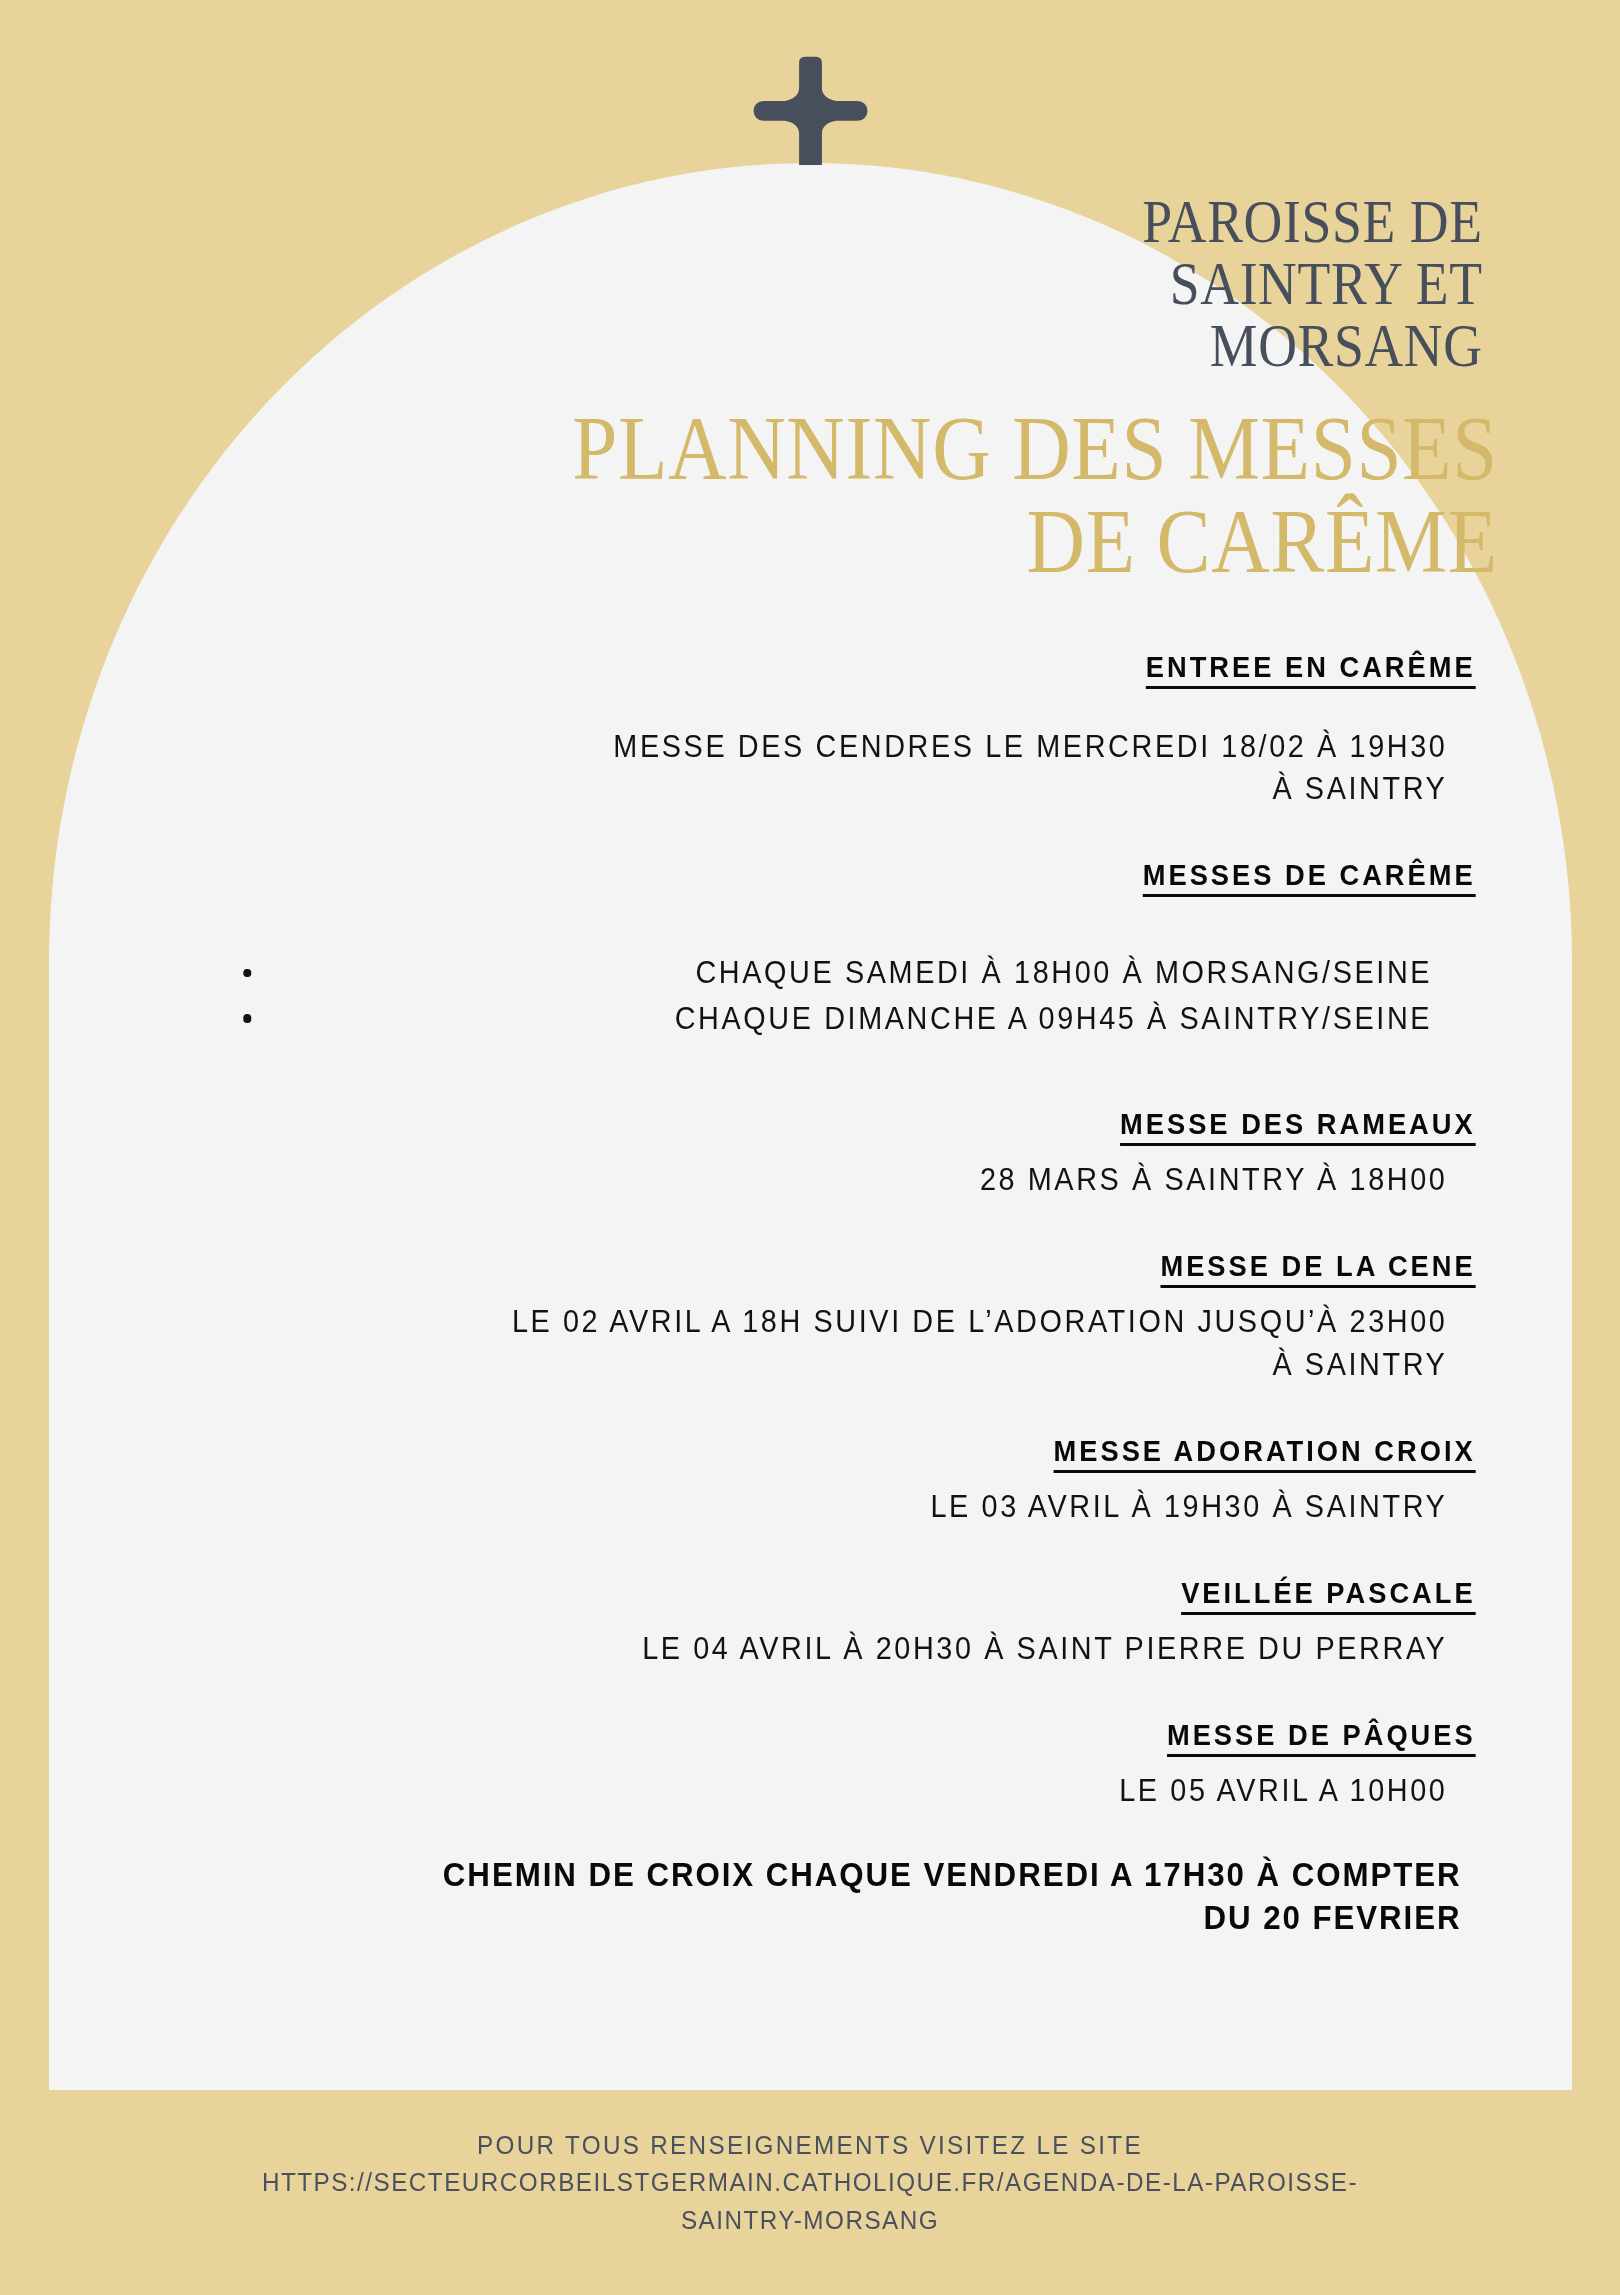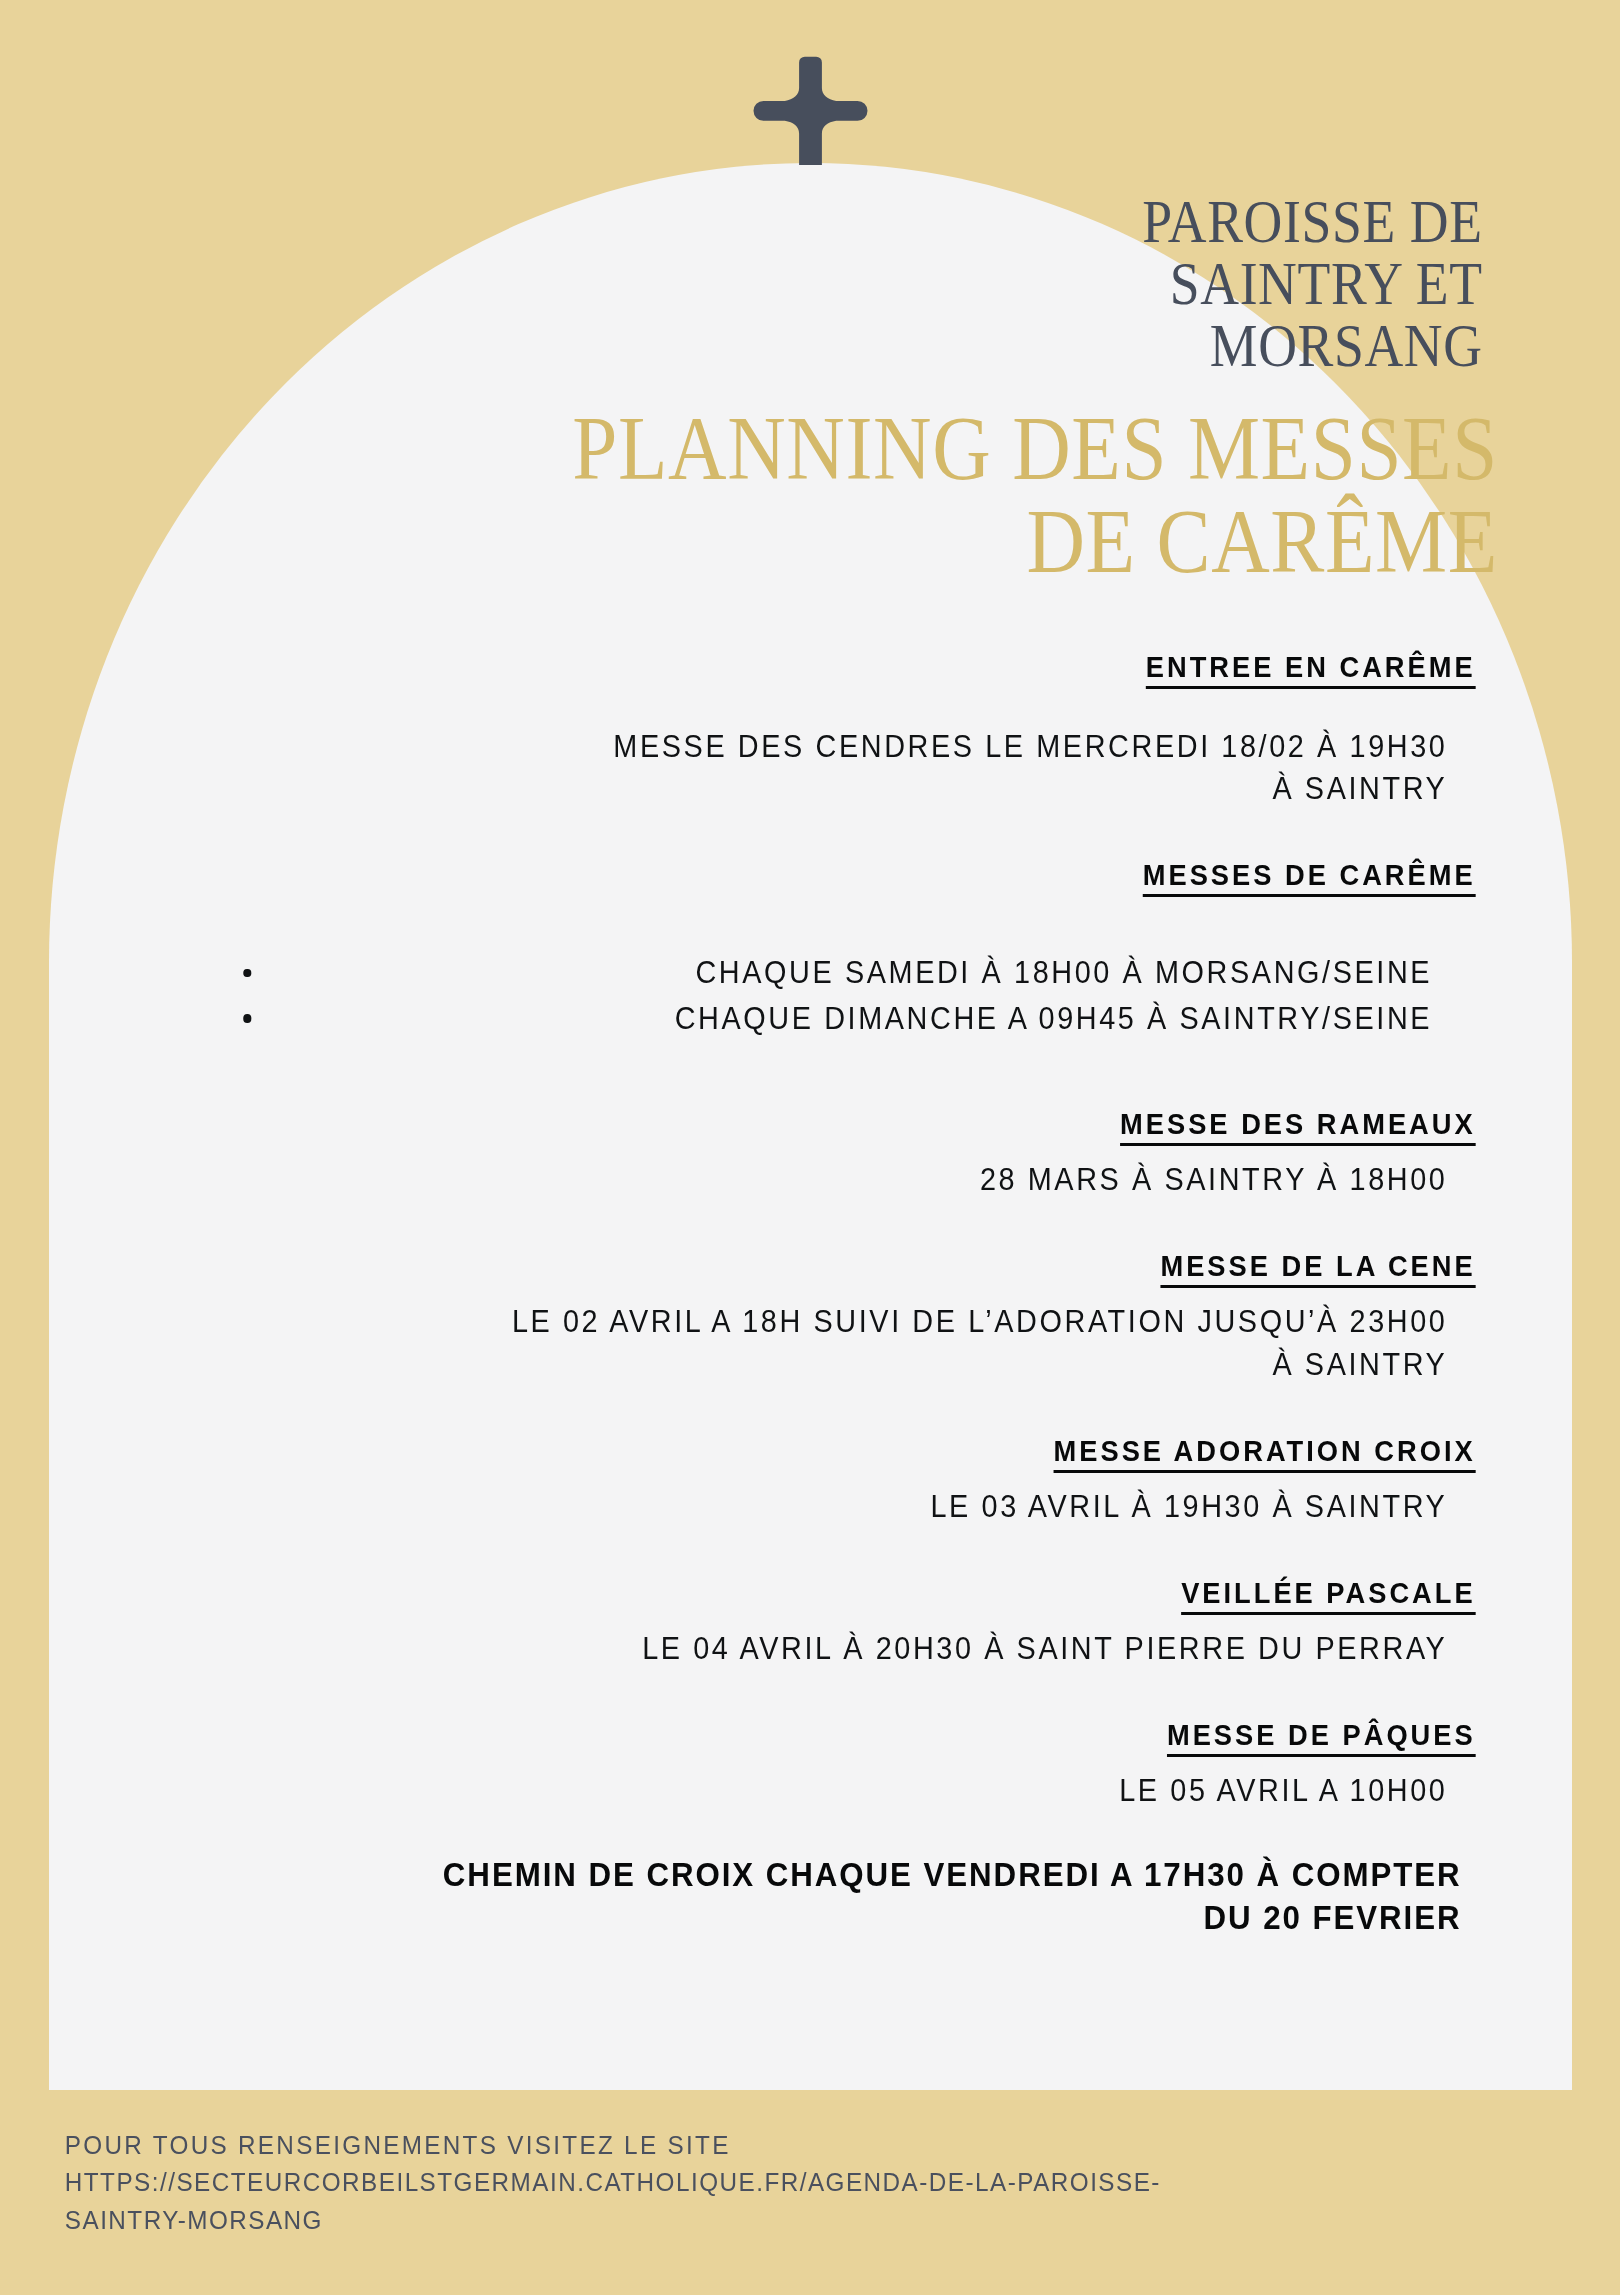--- a/index.html
+++ b/index.html
@@ -160,6 +160,7 @@
     left: 0;
     bottom: 56px;
     width: 100%;
+    text-align: center;
     z-index: 4;
   }
   .footer p {

